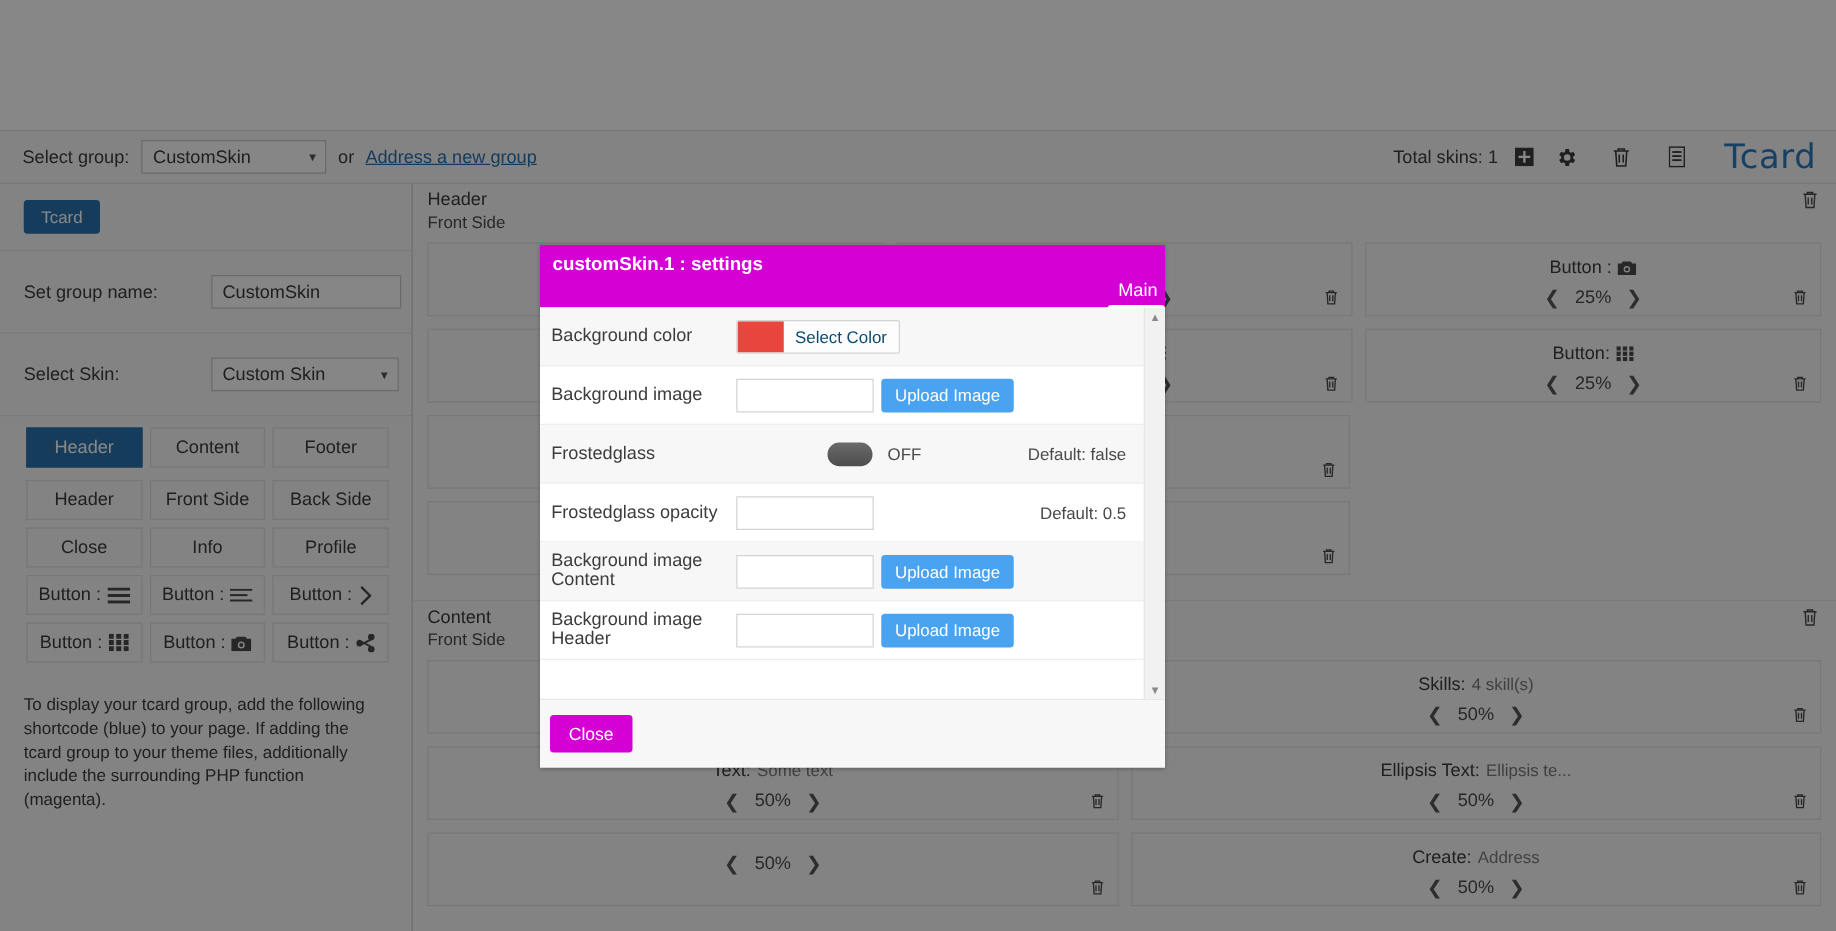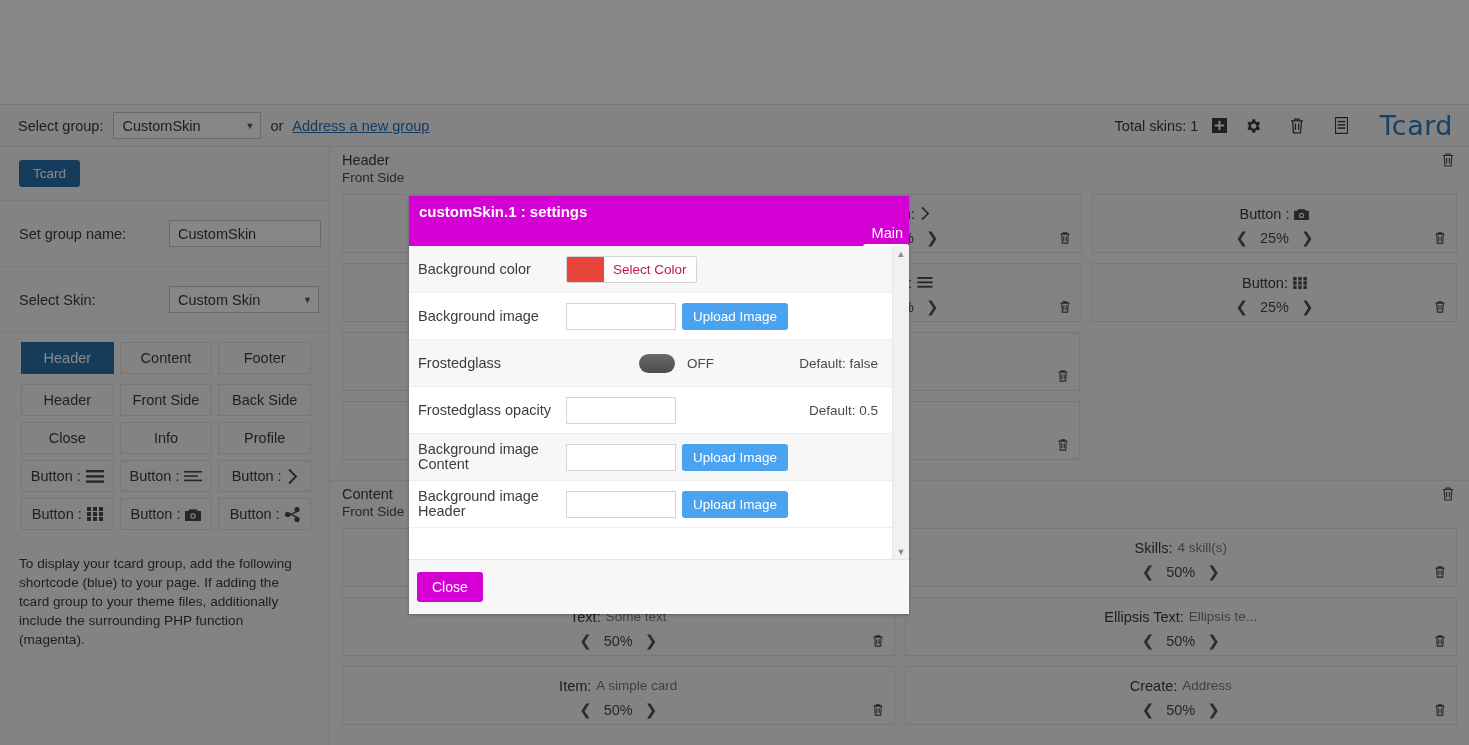--- a/index.html
+++ b/index.html
@@ -174,7 +174,7 @@
   
   .modal {
     position: absolute;
-    left: 409px; top: 196px;
+    left: 432px; top: 196px;
     width: 500px; height: 418px;
     background: #f7f7f7;
     z-index: 100;

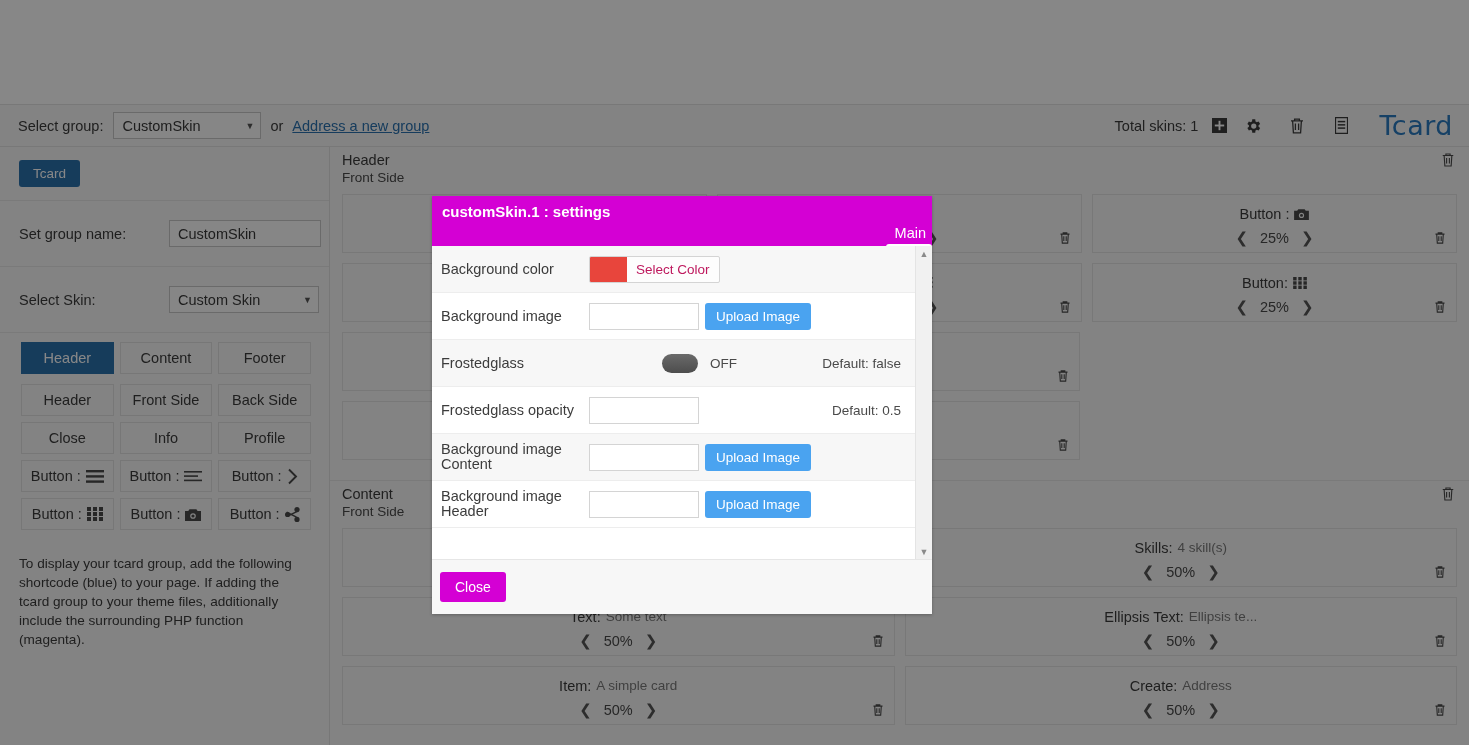--- a/index.html
+++ b/index.html
@@ -219,7 +219,7 @@
     height: 27px; overflow:hidden;
   }
   .swatch { width: 37px; height: 25px; }
-  .swatch-label { padding: 0 9px; font-size: 13.5px; color:#be185d; }
+  .swatch-label { padding: 0 9px; font-size: 13.5px; color:#0c4a6e; }
   .tinput {
     width: 110px; height: 27px; border:1px solid #d4d4d4;
     background:#fff;

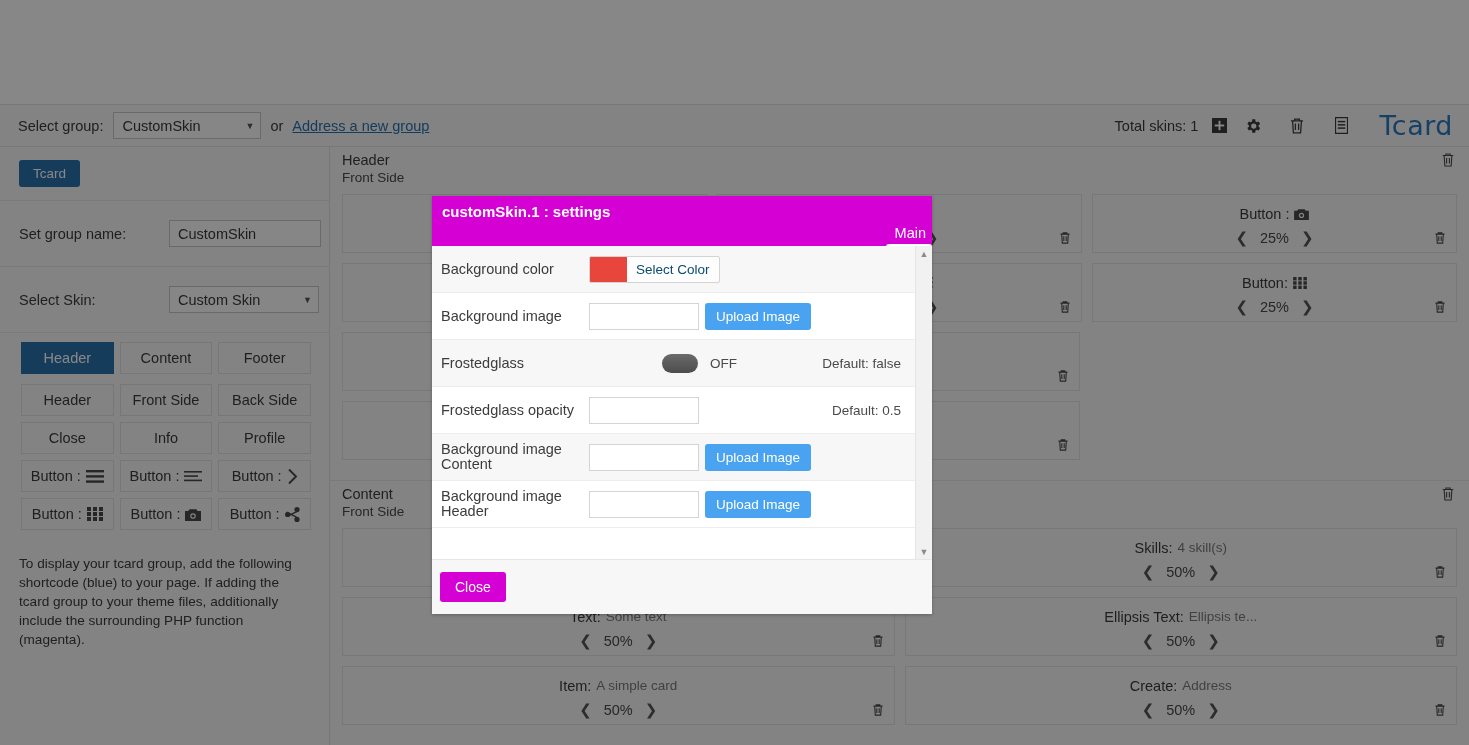--- a/index.html
+++ b/index.html
@@ -739,10 +739,6 @@
 
           <div class="card-row">
             <div class="card">
-              <div class="card-title">
-                <span>Item:</span>
-                <span class="val">A simple card</span>
-              </div>
               <div class="card-ctrl">
                 <span class="chev">❮</span>
                 <span>50%</span>

